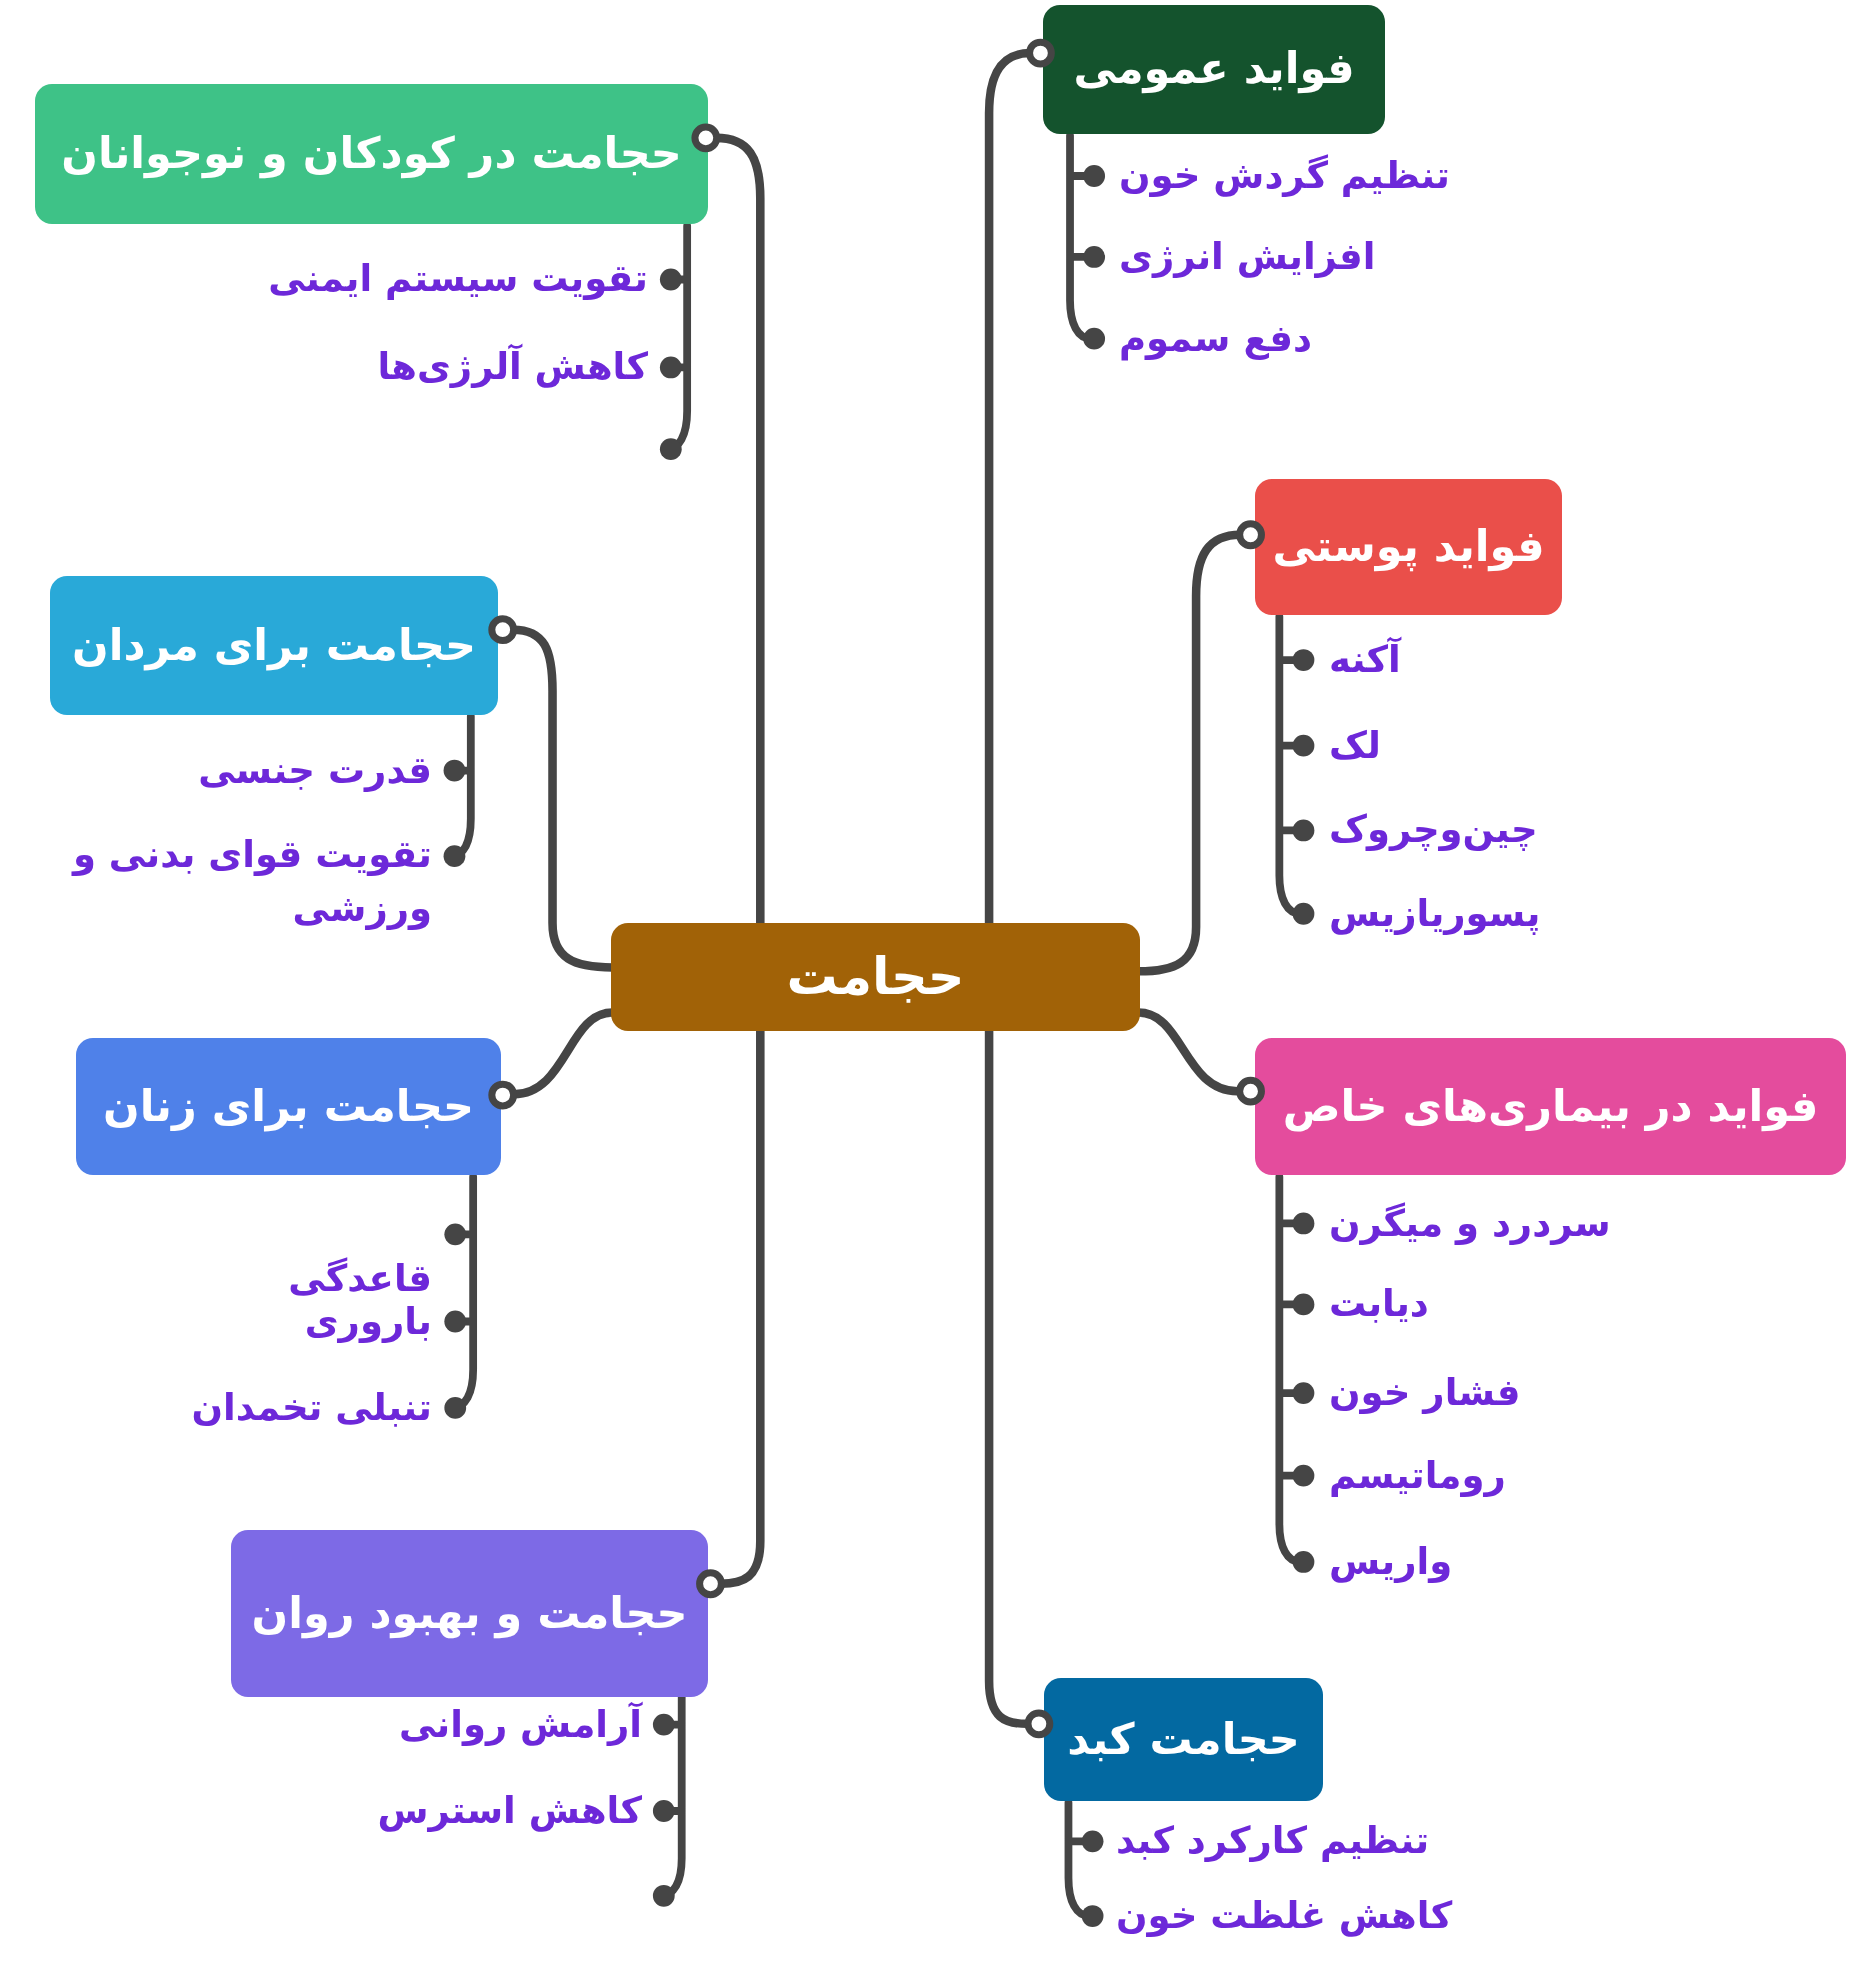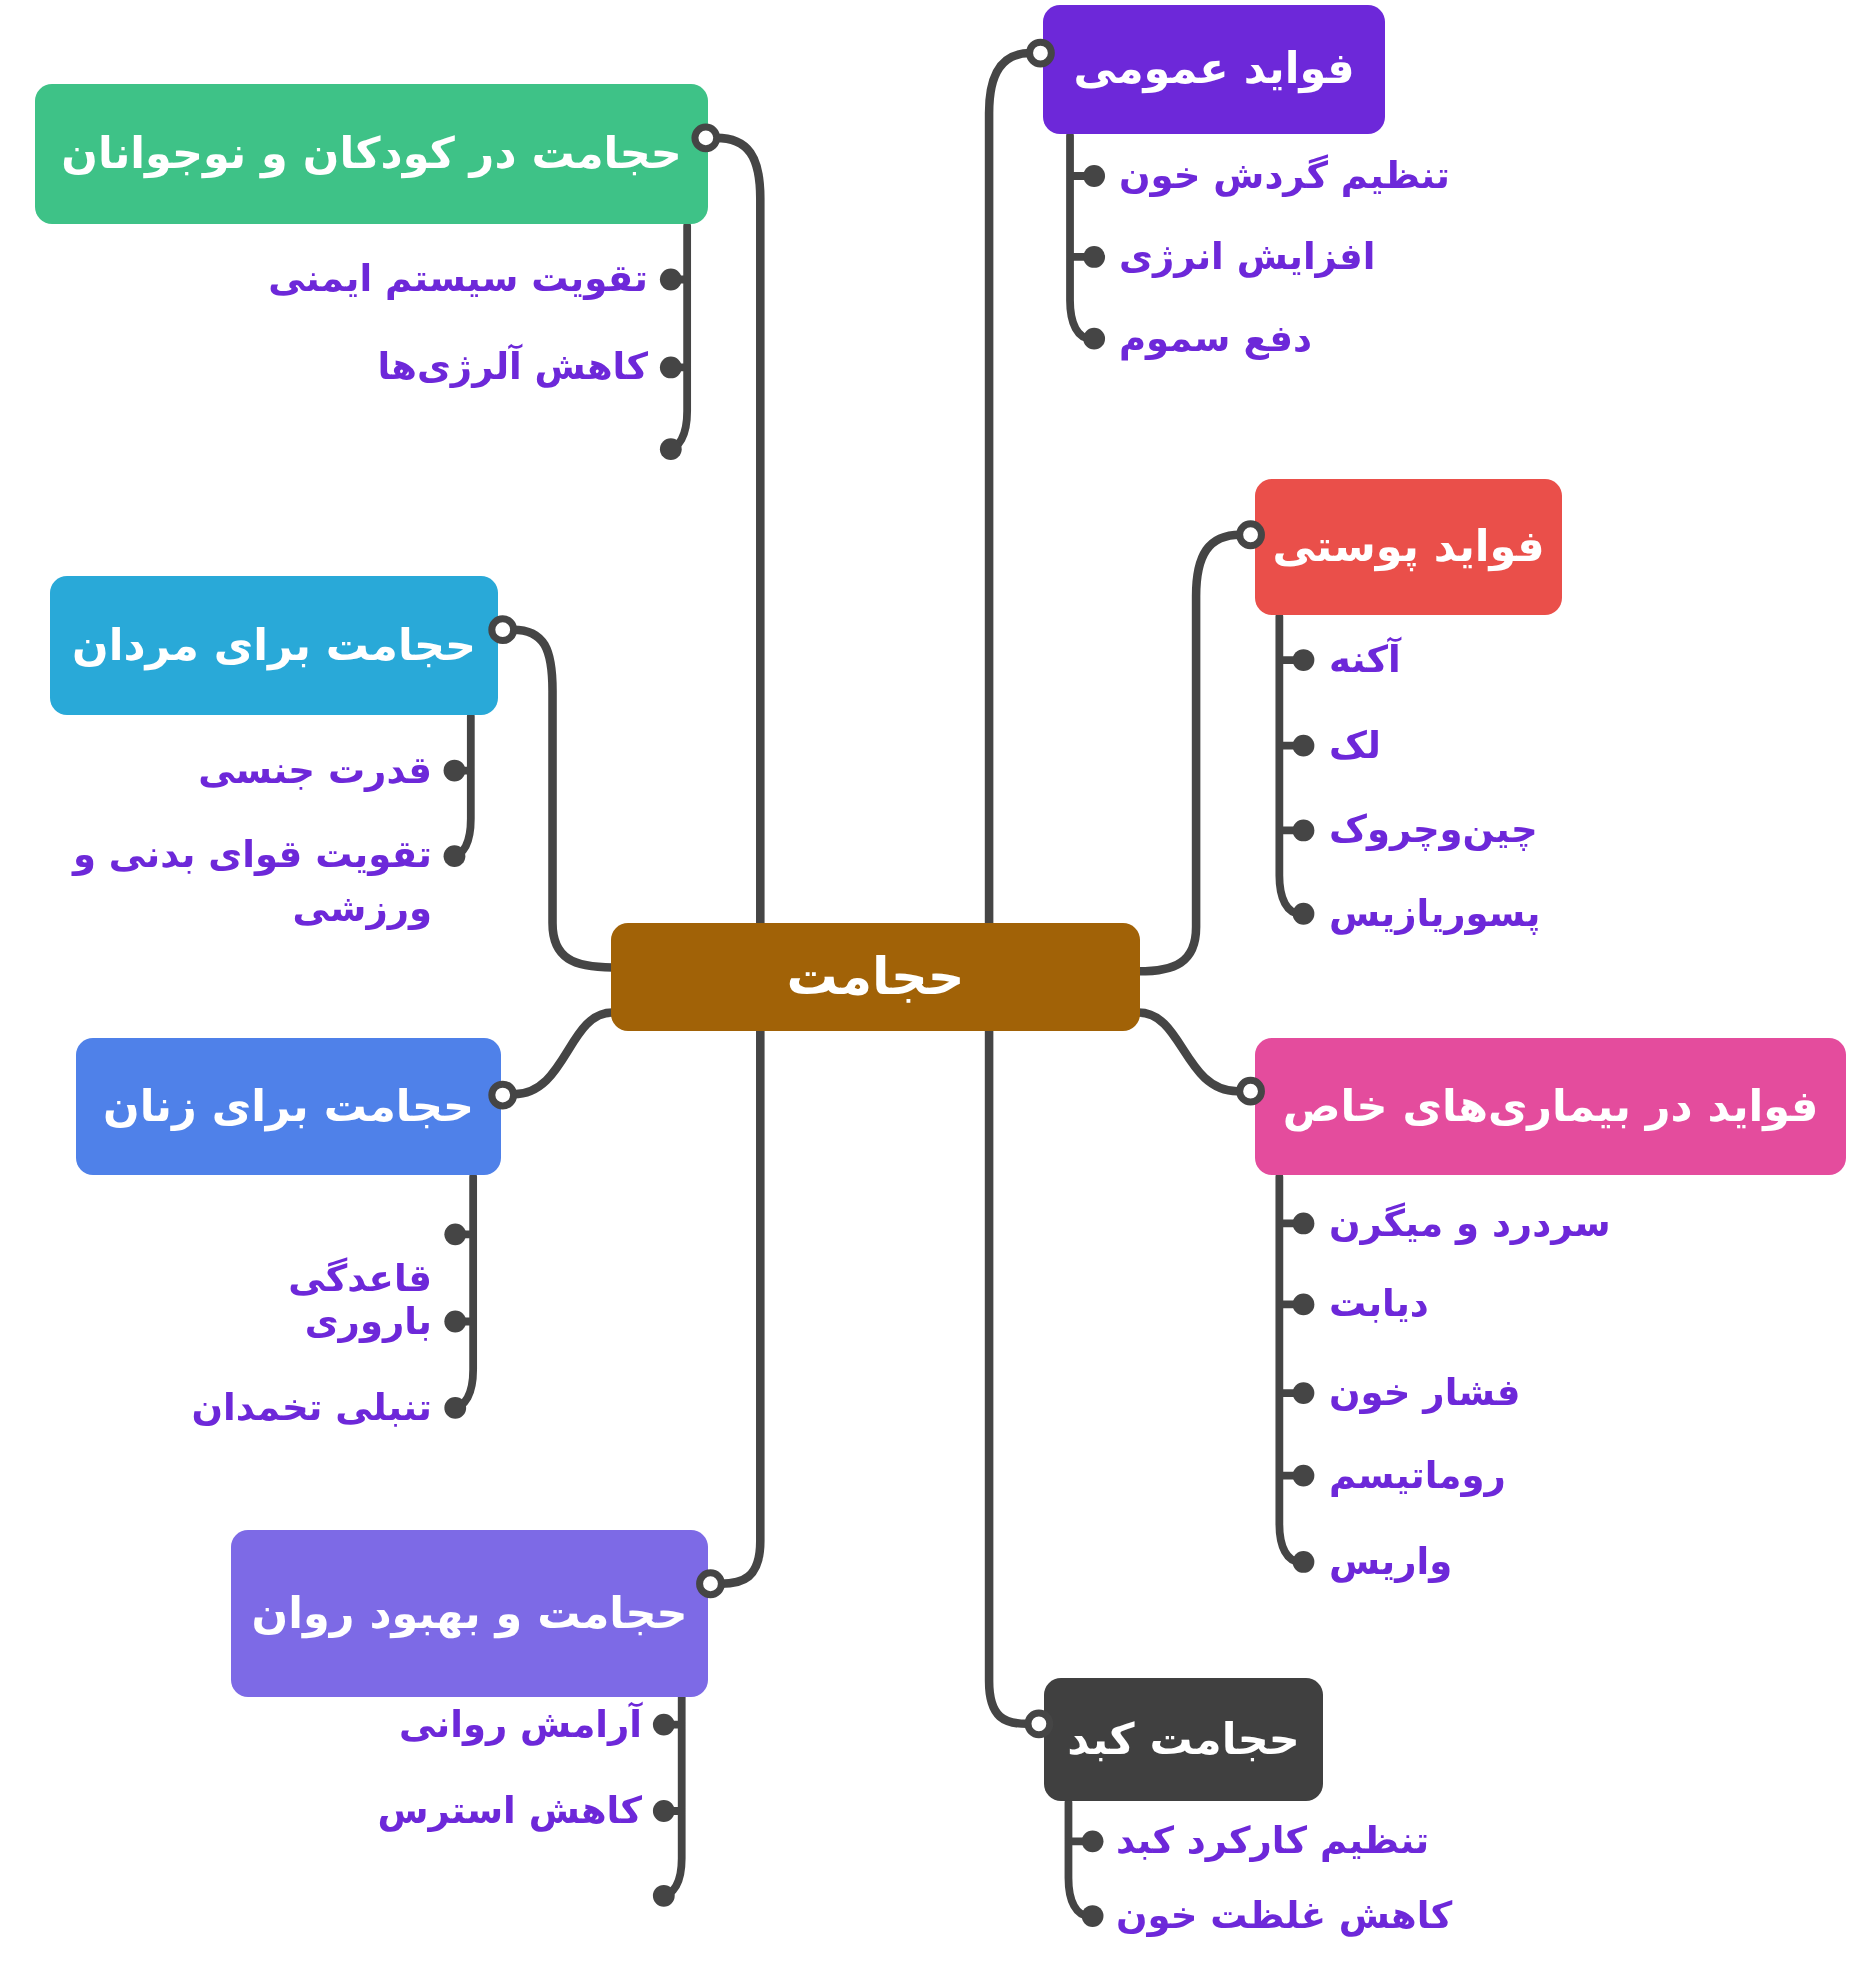--- a/index.html
+++ b/index.html
@@ -86,7 +86,7 @@
 
   <div class="node" style="left: 35px; top: 84px; width: 673px; height: 140px; background: rgb(62, 194, 135);">حجامت در کودکان و نوجوانان</div>
 
-  <div class="node" style="left: 1043px; top: 4.7px; width: 342px; height: 129px; background: #6d28d9;">فواید عمومی</div>
+  <div class="node" style="left: 1043px; top: 4.7px; width: 342px; height: 129px; background: #14532d;">فواید عمومی</div>
 
   <div class="node" style="left: 50px; top: 576px; width: 448px; height: 139px; background: rgb(41, 169, 216);">حجامت برای مردان</div>
 

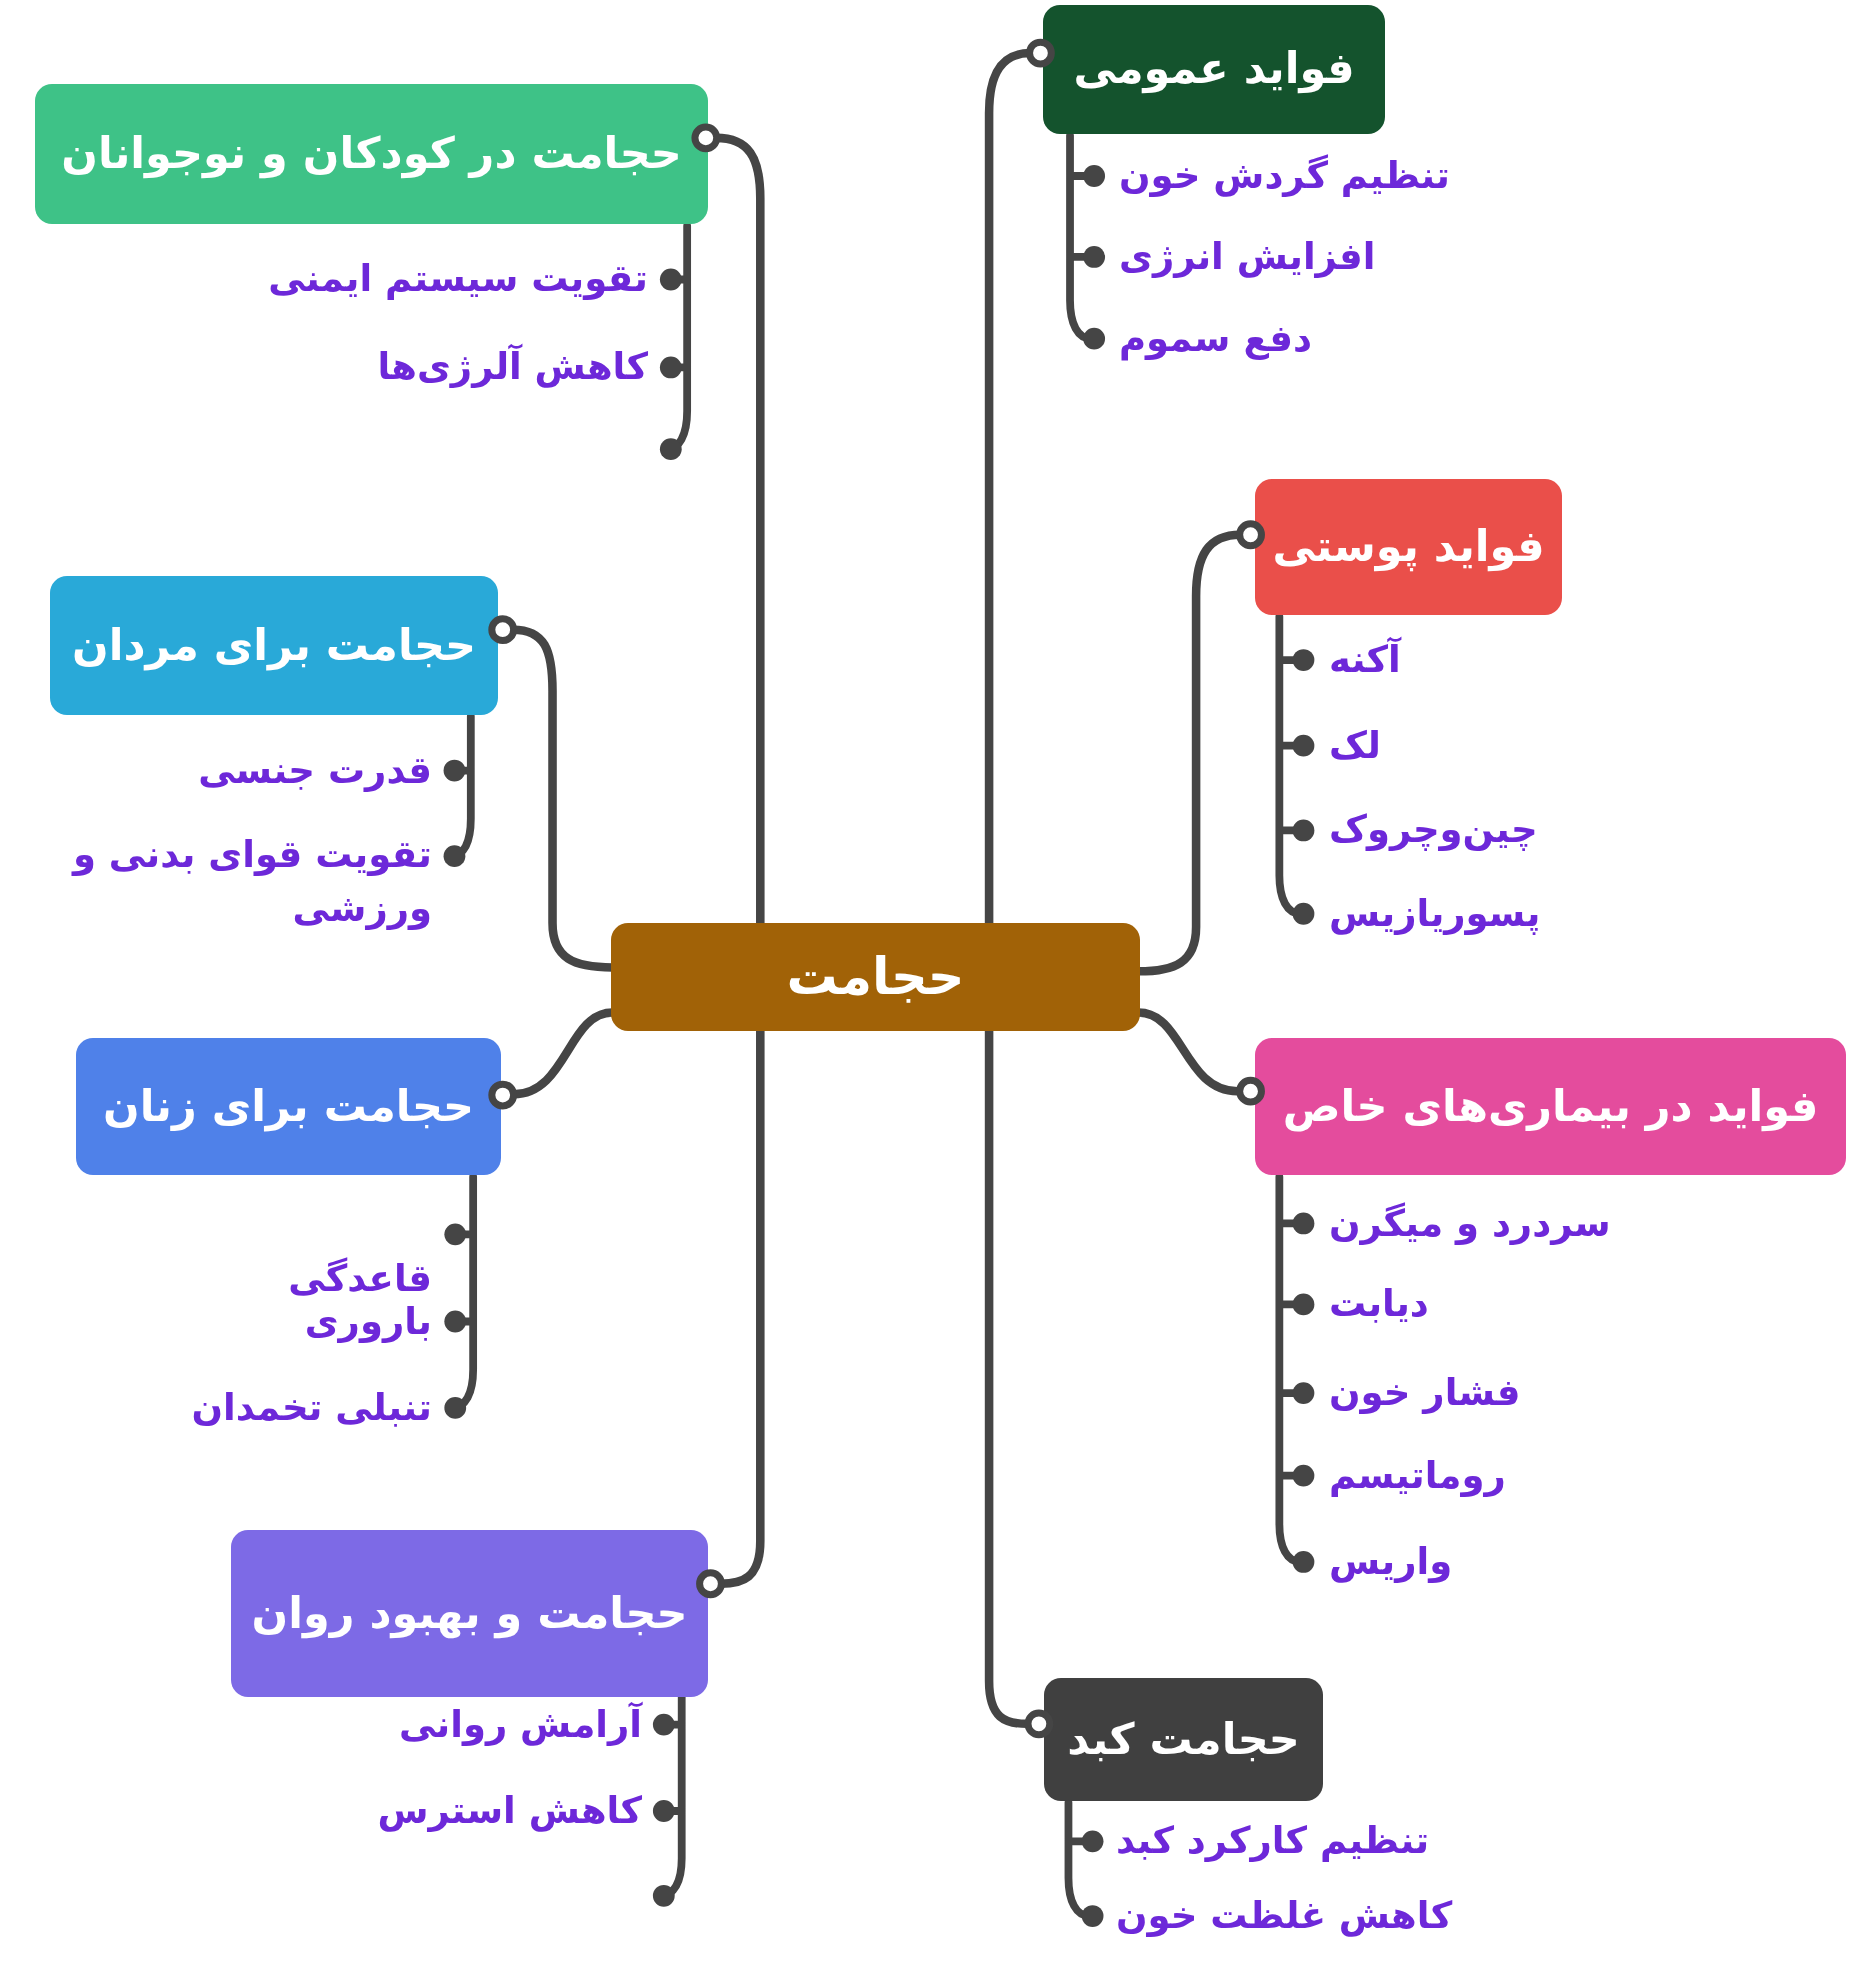--- a/index.html
+++ b/index.html
@@ -98,7 +98,7 @@
 
   <div class="node" style="left: 231px; top: 1530px; width: 477px; height: 167px; background: rgb(125, 106, 230);">حجامت و بهبود روان</div>
 
-  <div class="node" style="left: 1044px; top: 1678px; width: 279px; height: 123px; background: #404040;">حجامت کبد</div>
+  <div class="node" style="left: 1044px; top: 1678px; width: 279px; height: 123px; background: #0369a1;">حجامت کبد</div>
 
   <div class="node center" style="left: 611px; top: 923px; width: 529px; height: 108px; background: #a16207;">حجامت</div>
 

